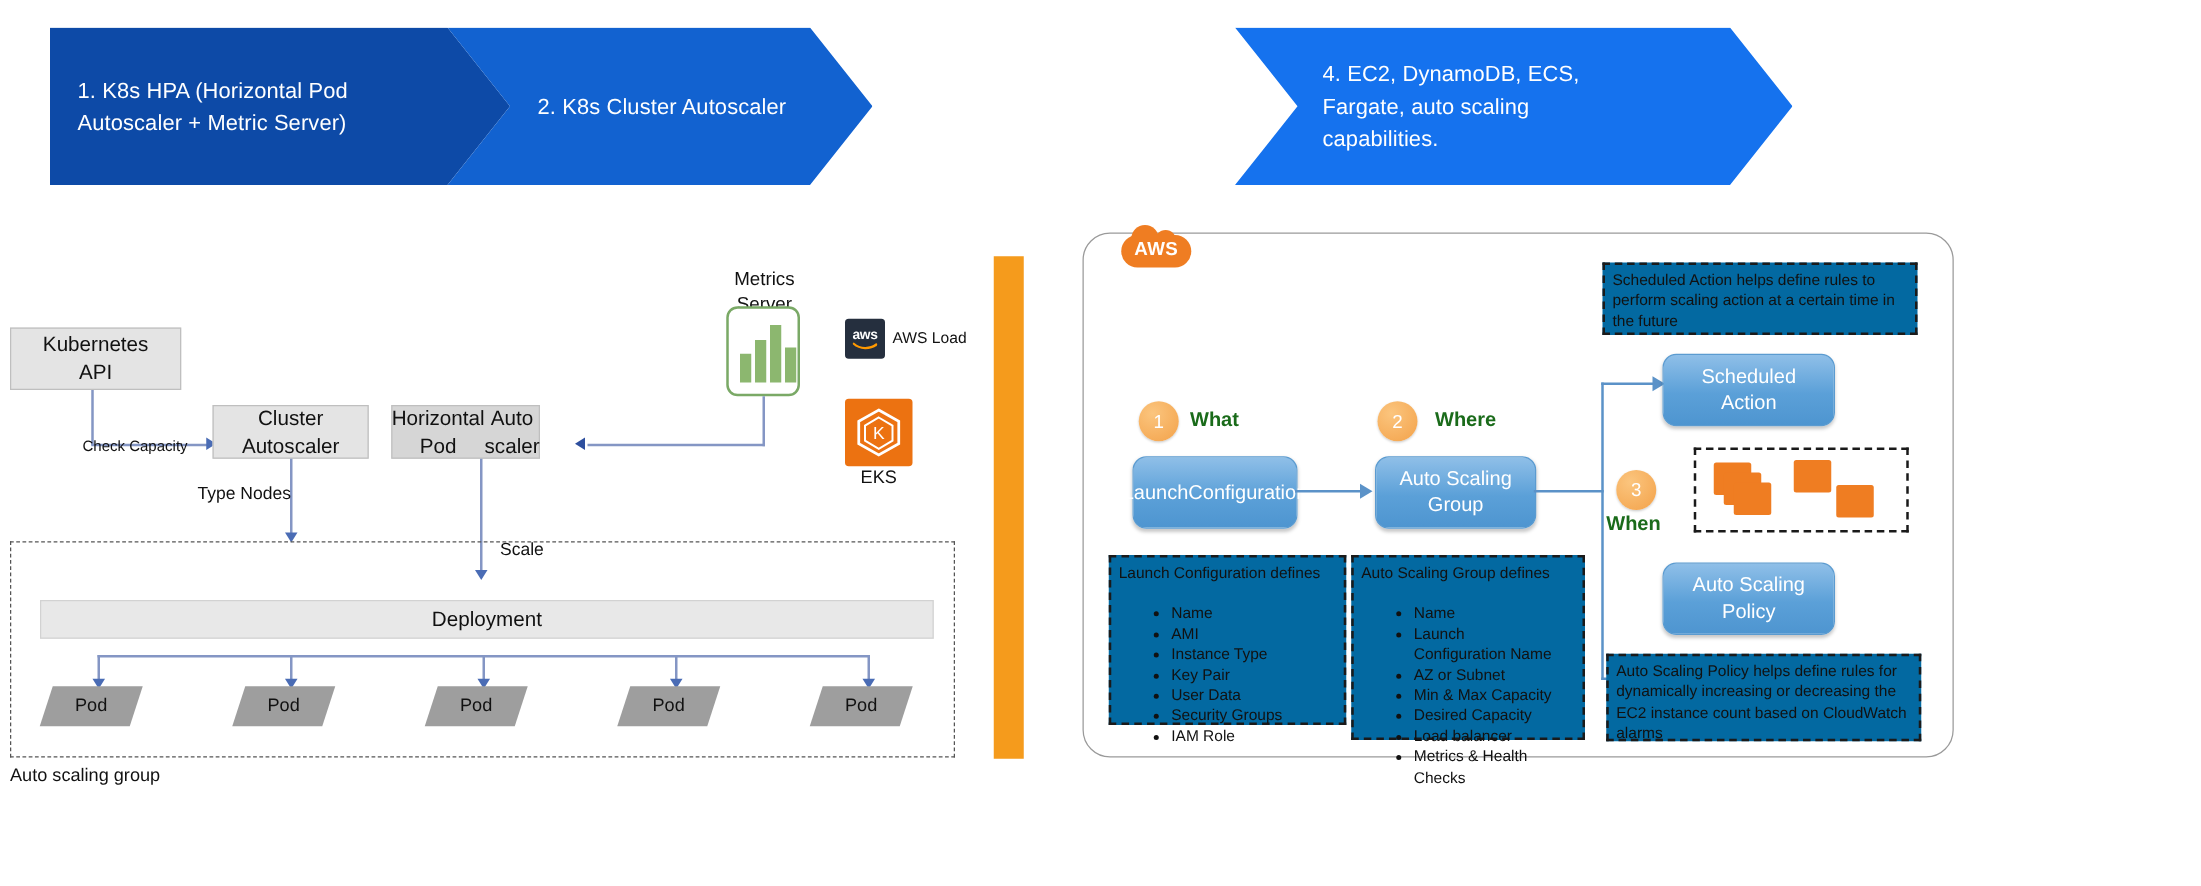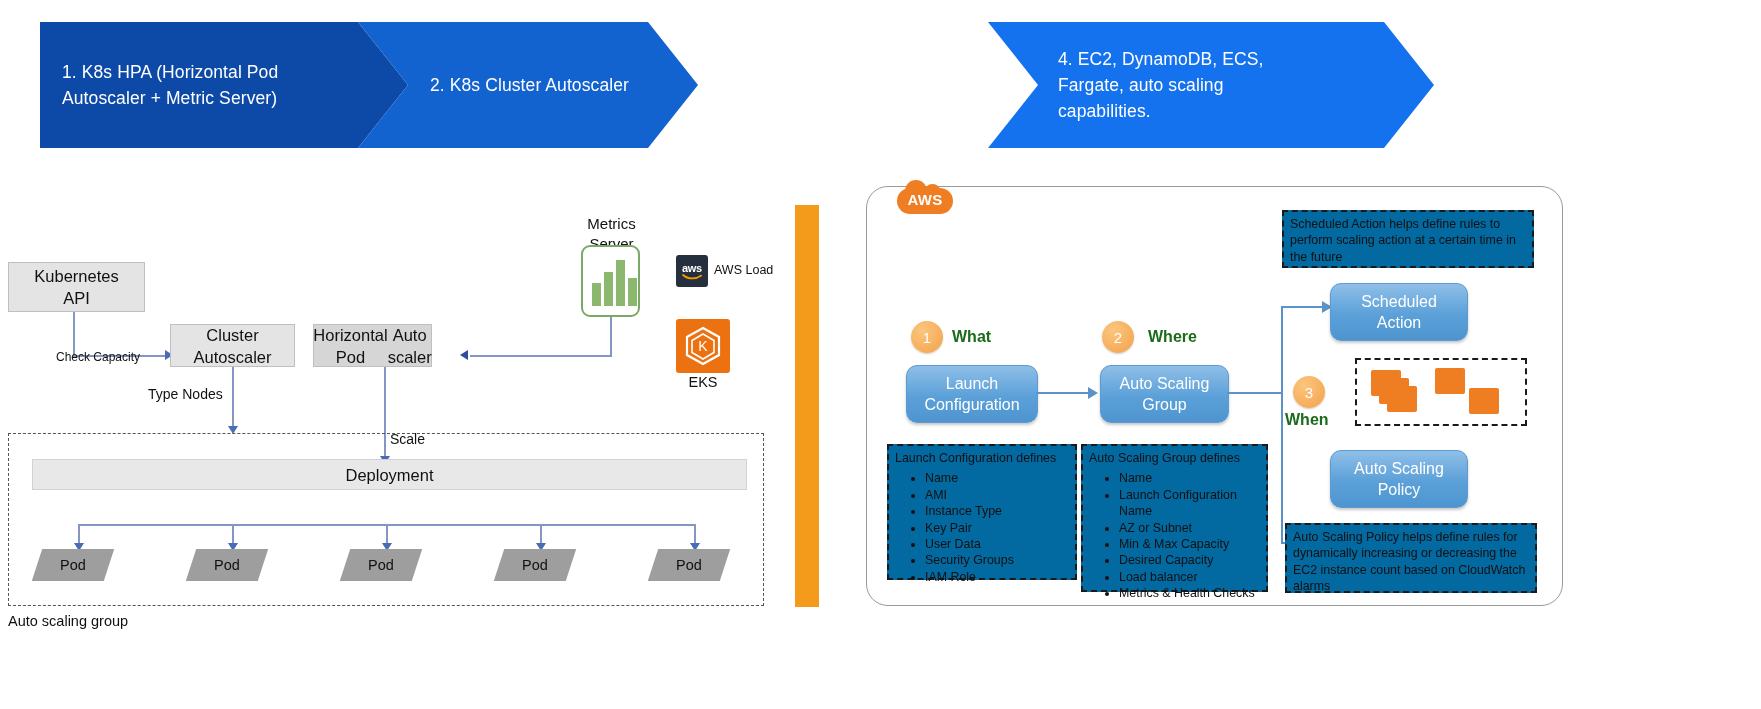--- a/index.html
+++ b/index.html
@@ -37,7 +37,7 @@
   .gbox.mid{background:#d6d6d6;}
   .gbox.dep{background:#e8e8e8;border:1px solid #d2d2d2;}
 
-  .edge-label{position:absolute;font-size:12px;color:#111;white-space:nowrap;}
+  .edge-label{position:absolute;font-size:12px;color:#111;white-space:nowrap;margin-left:10px;}
   .line{position:absolute;background:#8496c4;}
   .lineh{height:1.6px;}
   .linev{width:1.6px;}

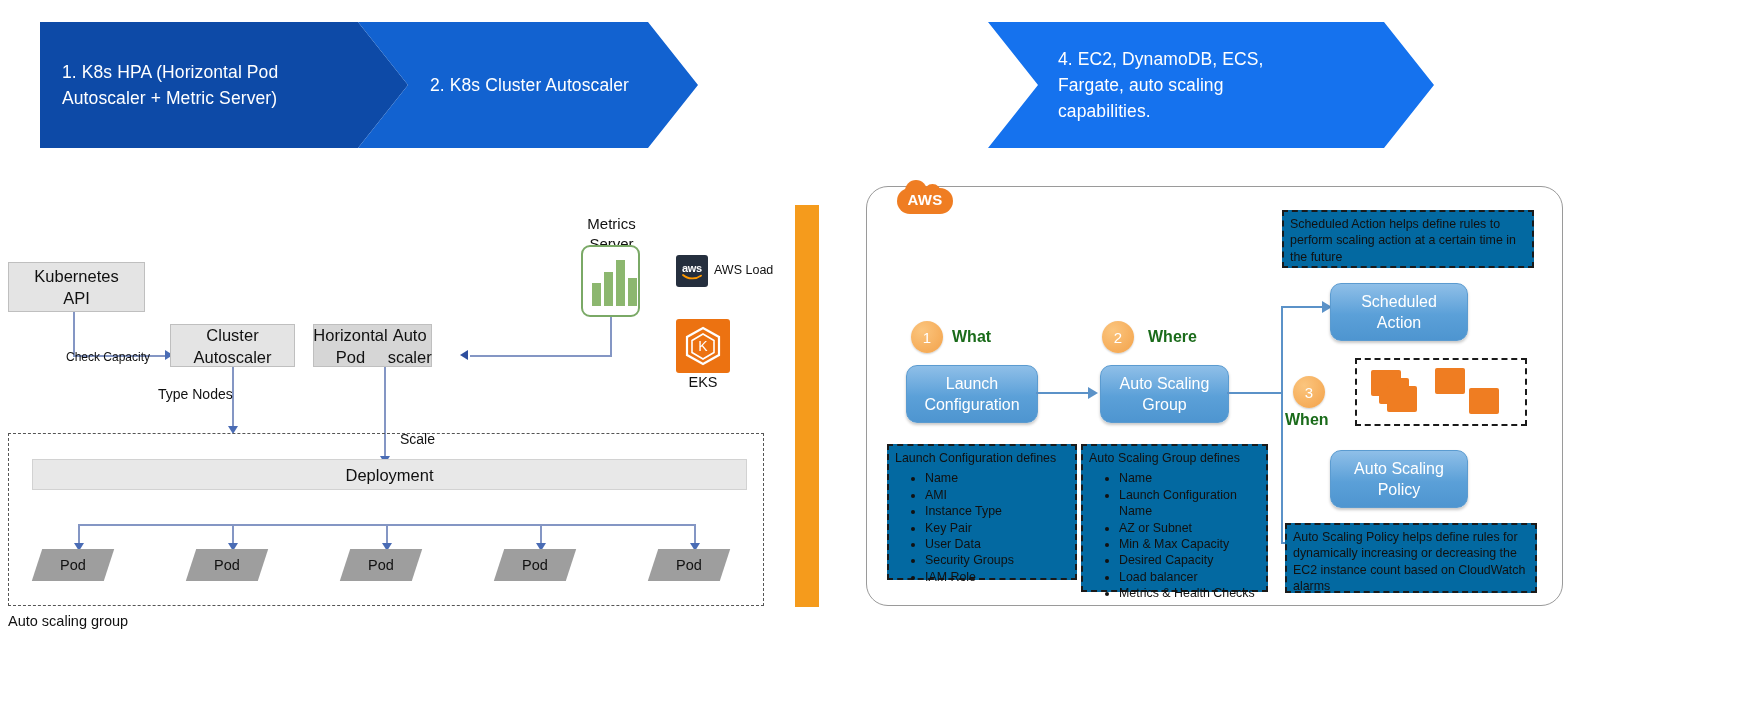--- a/index.html
+++ b/index.html
@@ -249,7 +249,7 @@
 </div>
 <div class="steplabel" style="left:952px;top:328px;">What</div>
 
-<div class="bluebox" style="left:906px;top:365px;width:130px;height:56px;flex-direction:column;">
+<div class="bluebox" style="left:906px;top:365px;width:130px;height:56px;flex-direction:row;">
   <div>Launch</div>
   <div>Configuration</div>
 </div>

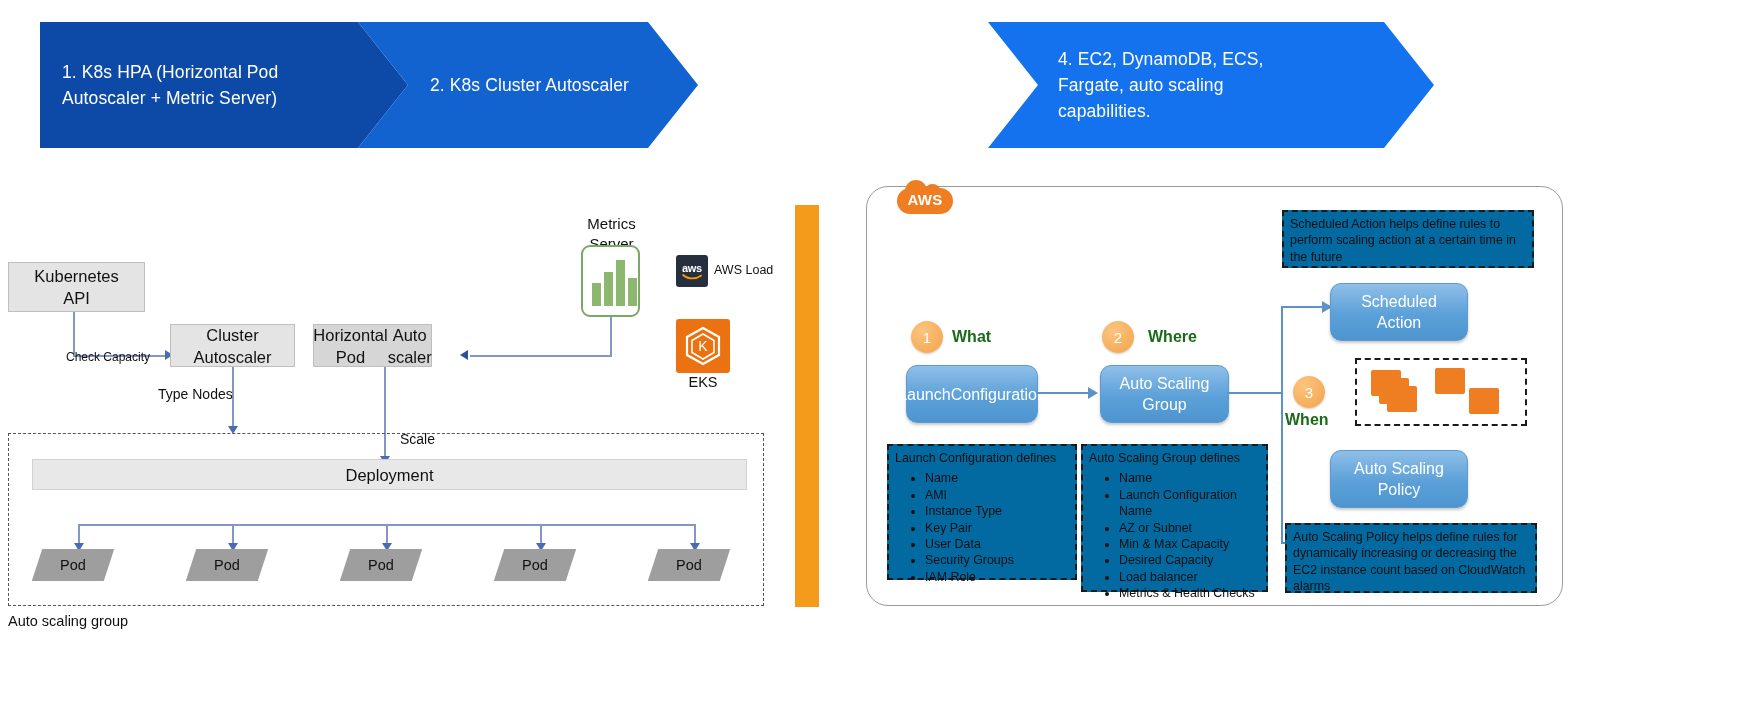--- a/index.html
+++ b/index.html
@@ -200,7 +200,7 @@
 
 <div id="asg-dashed"></div>
 
-<div class="gbox dep" style="left:32px;top:459px;width:715px;height:31px;">
+<div class="gbox dep" style="left:32px;top:480px;width:715px;height:31px;">
   <span>Deployment</span>
 </div>
 

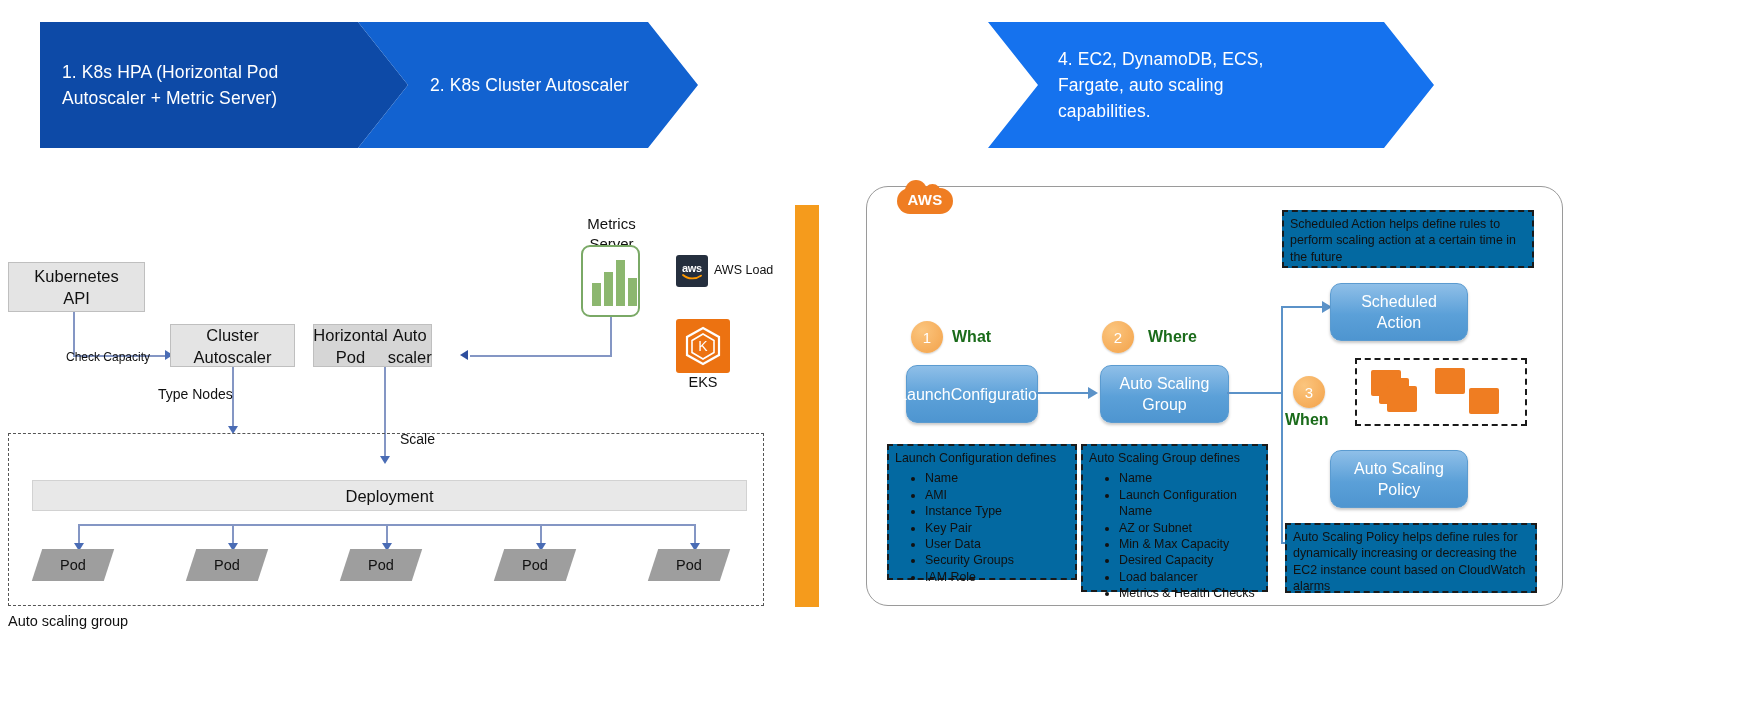--- a/index.html
+++ b/index.html
@@ -109,7 +109,7 @@
   .notebox{position:absolute;border:2.2px dashed #1a1a1a;box-sizing:border-box;
      font-size:12.4px;line-height:16.4px;color:#111;padding:4px 6px;background:#0369a1;}
   .notebox .nb-title{display:block;}
-  .notebox ul{margin:4px;padding-left:26px;list-style:disc;}
+  .notebox ul{margin:16px;padding-left:26px;list-style:disc;}
   .notebox li{margin:0;}
 
   .bline{position:absolute;background:#5b92c8;}

